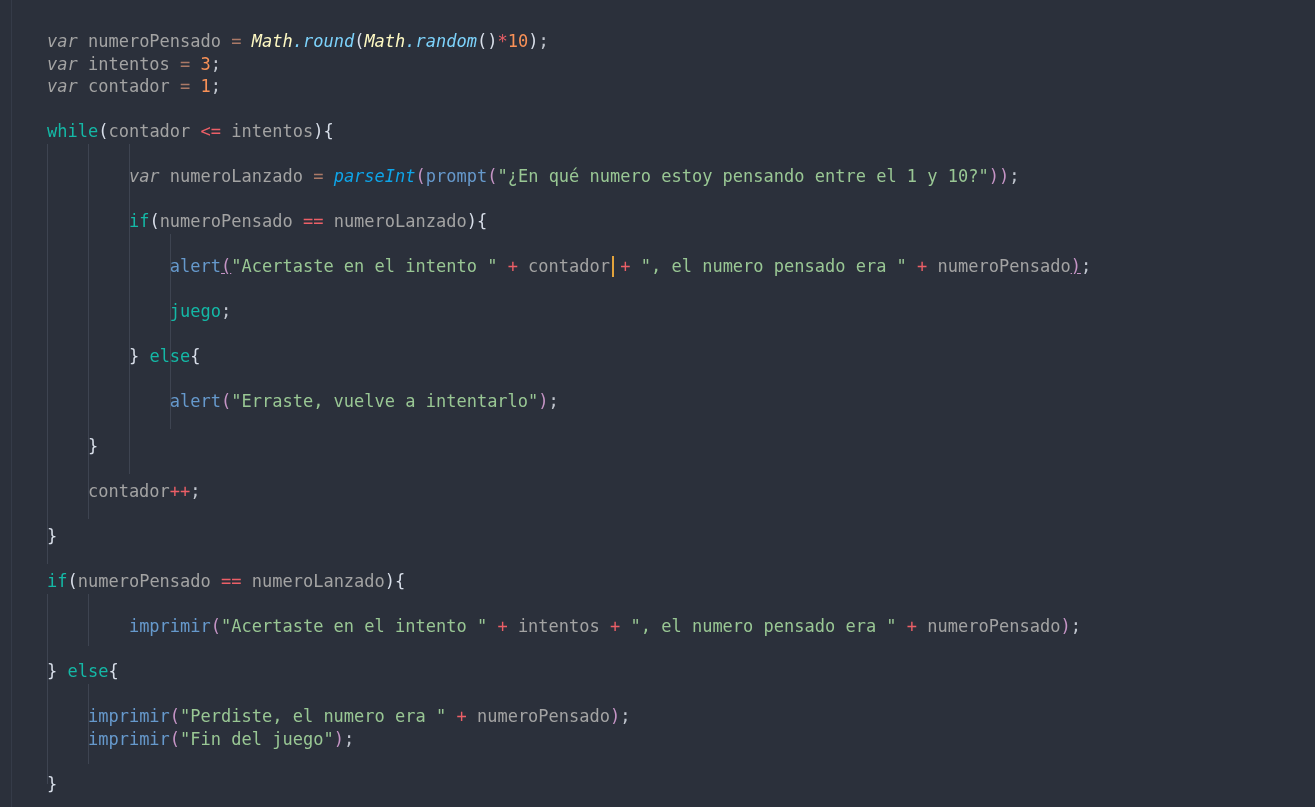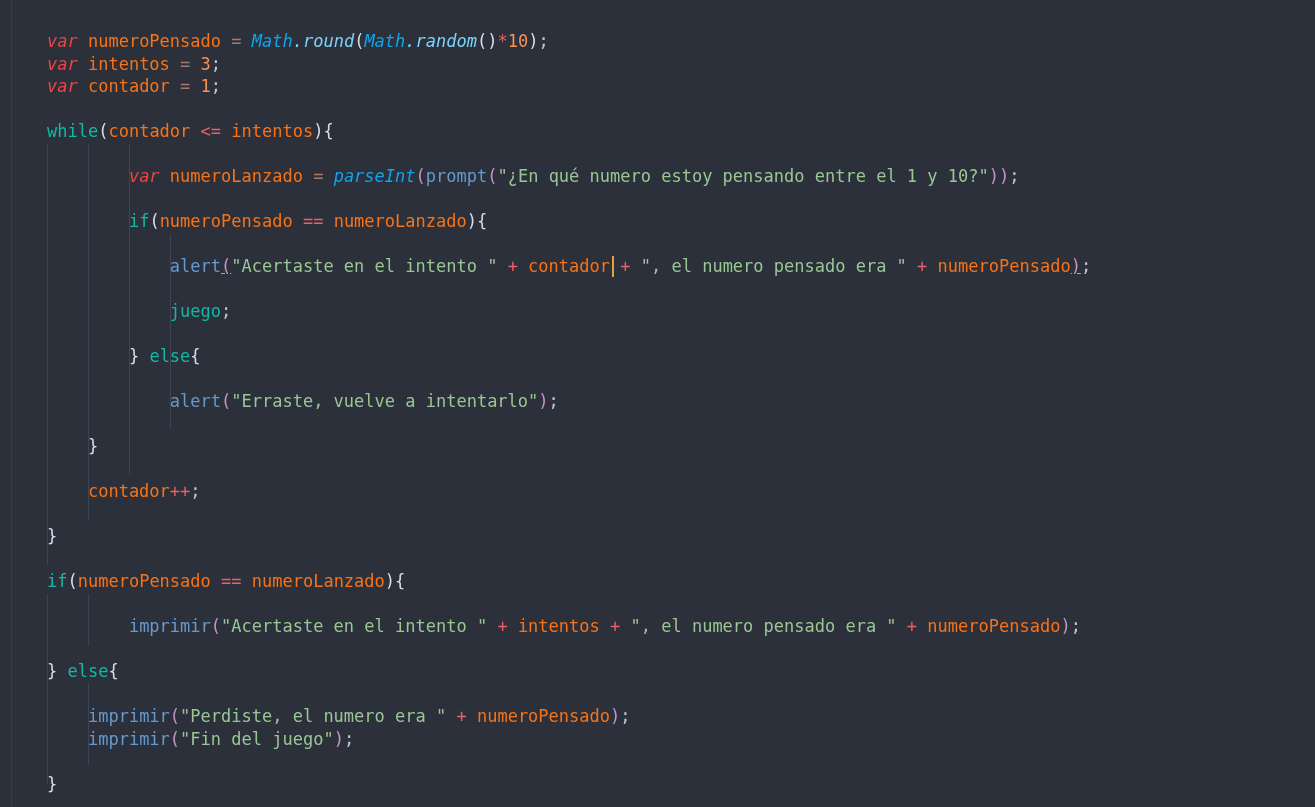--- a/index.html
+++ b/index.html
@@ -66,7 +66,7 @@
   }
 
   
-  .kw       { color: #ef4444; font-style: italic; margin-top: 40px; }   
+  .kw       { color: #a3a3a3; font-style: italic; margin-top: 40px; }   
   .kw2      { color: #14b8a6; }                        
   .ident    { color: #f97316; margin-top: 16px; }
   .op       { color: #ab7967; }                        

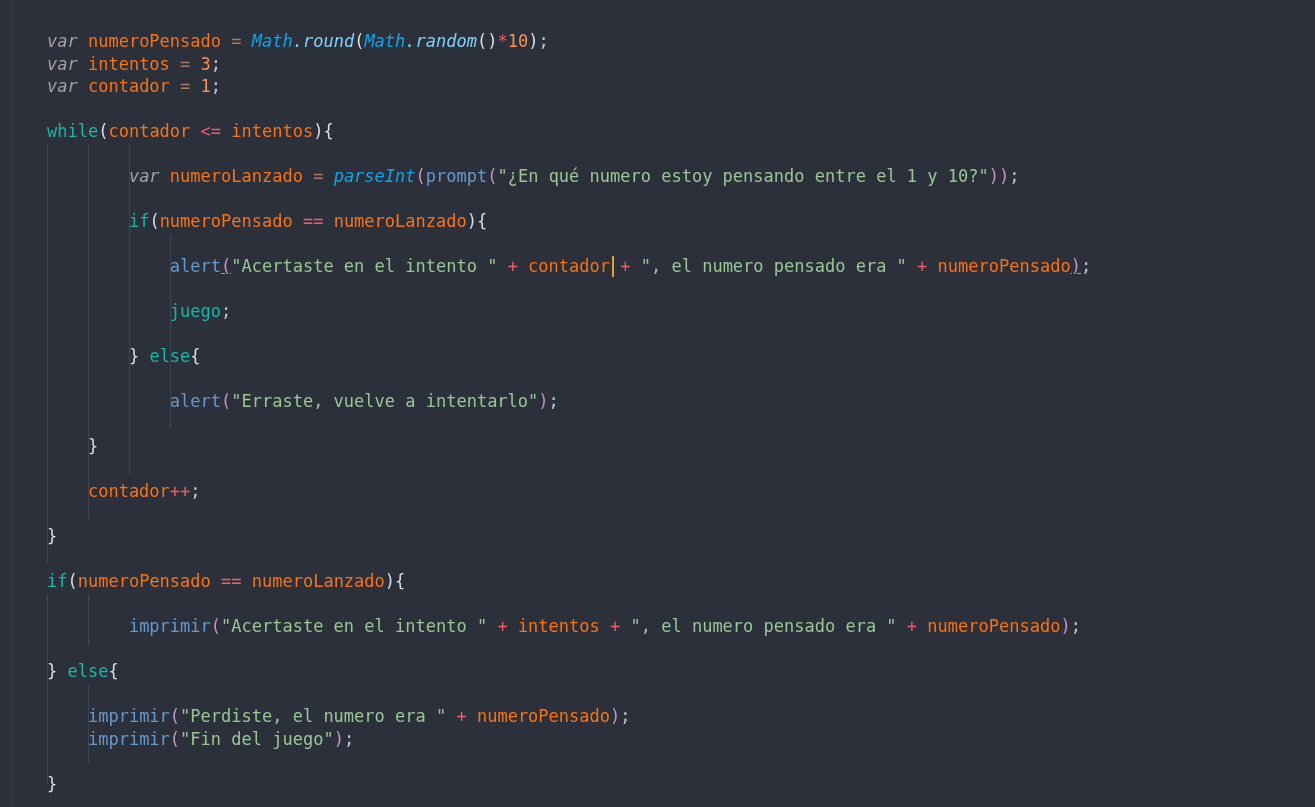--- a/index.html
+++ b/index.html
@@ -68,7 +68,7 @@
   
   .kw       { color: #a3a3a3; font-style: italic; margin-top: 40px; }   
   .kw2      { color: #14b8a6; }                        
-  .ident    { color: #f97316; margin-top: 16px; }
+  .ident    { color: #a3a3a3; margin-top: 16px; }
   .op       { color: #ab7967; }                        
   .op-red   { color: #ec5f67; }                        
   .num      { color: #f99157; }

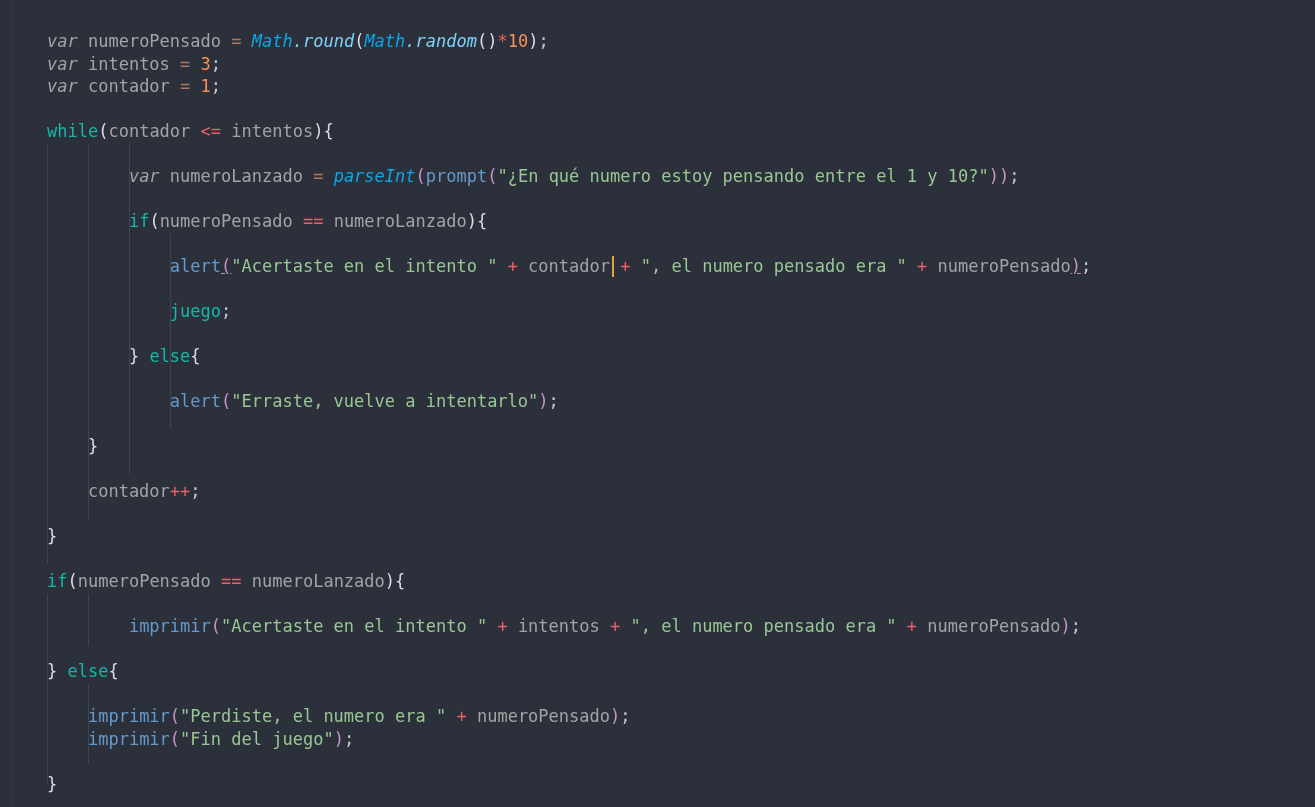--- a/index.html
+++ b/index.html
@@ -75,7 +75,7 @@
   .str      { color: #99c794; }
   .fn       { color: #6699cc; text-align: center; }
   .fn-it    { color: #0ea5e9; font-style: italic; }
-  .obj-it   { color: #0ea5e9; font-style: italic; text-align: right; }
+  .obj-it   { color: #fef9c3; font-style: italic; text-align: right; }
   .punc     { color: #c0c5ce; }
   .paren    { color: #c594c5; }
   .paren-w  { color: #d8dee9; }

